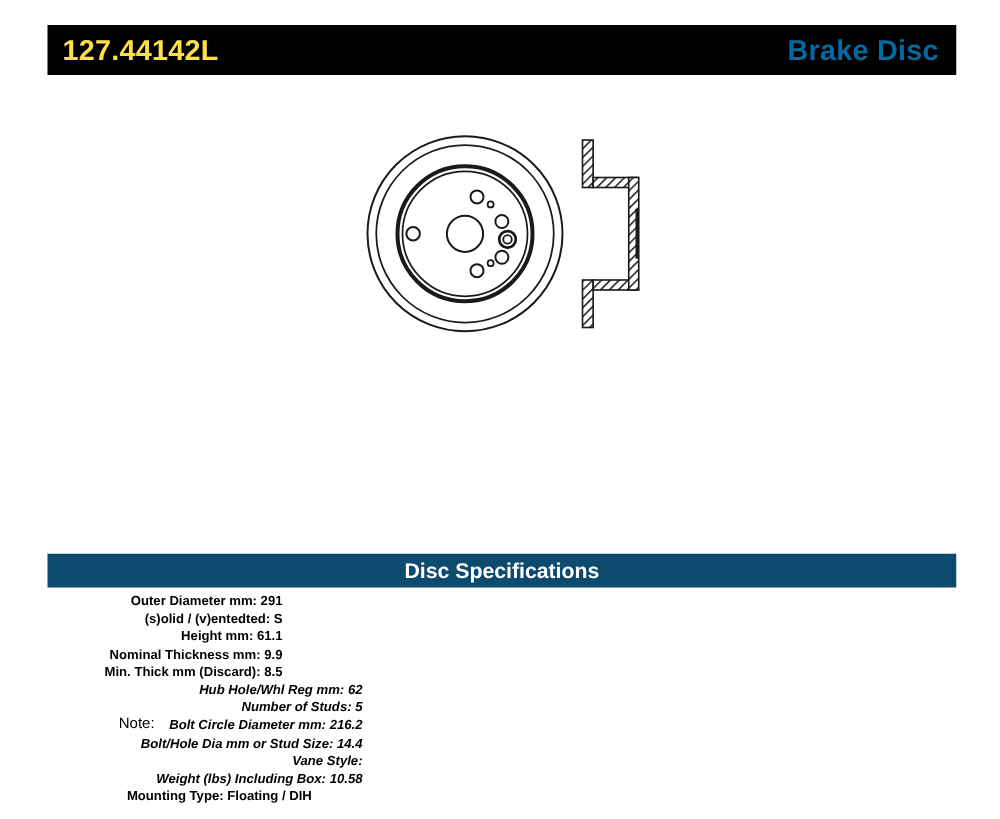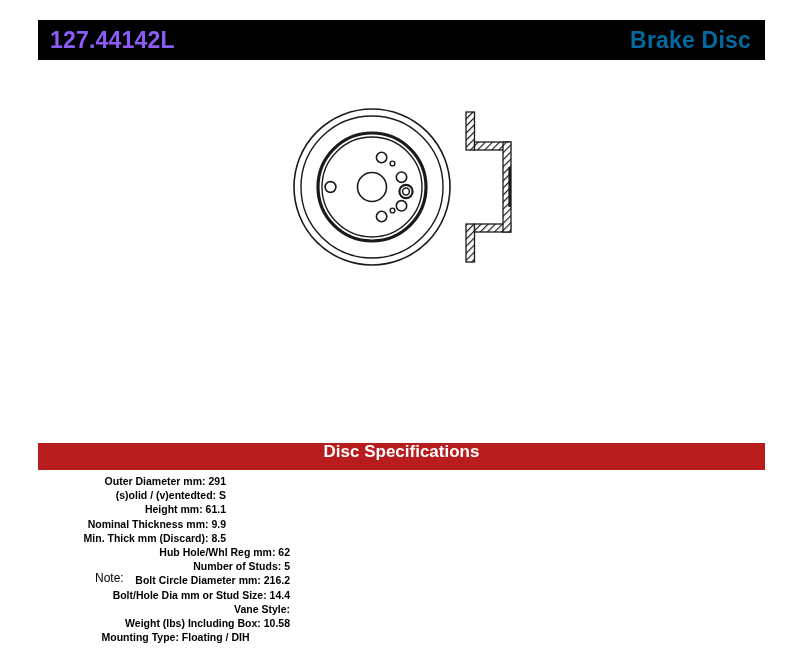--- a/index.html
+++ b/index.html
@@ -31,7 +31,7 @@
     padding: 0 14px 0 12px;
   }
   .header-part-number {
-    color: #8b5cf6;
+    color: #fde047;
     font-size: 23px;
     font-weight: bold;
     letter-spacing: 0.2px;

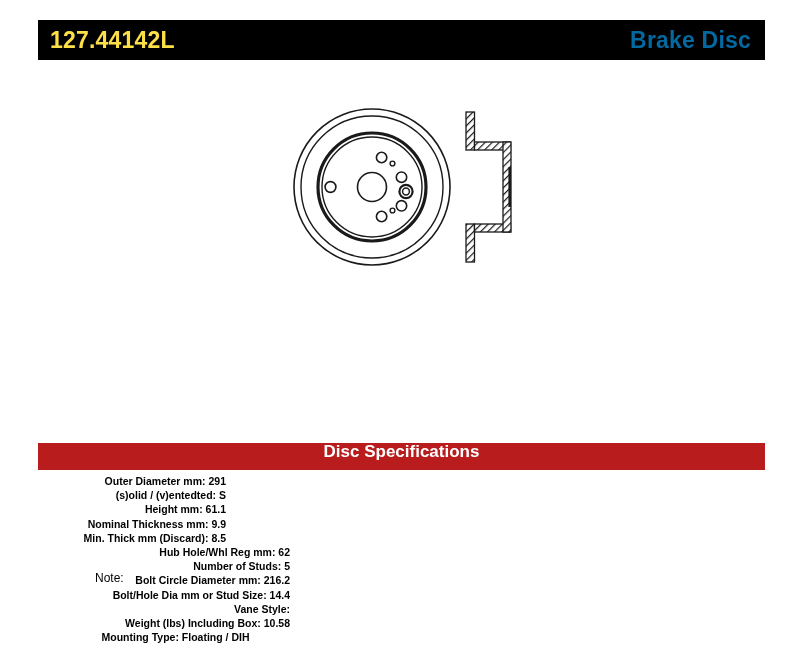--- a/index.html
+++ b/index.html
@@ -66,9 +66,9 @@
     top: 443px;
     width: 727px;
     height: 27px;
-    background: #b91c1c;
+    background: #0c4a6e;
     display: flex;
-    align-items: flex-start;
+    align-items: center;
     justify-content: center;
   }
   .spec-title {

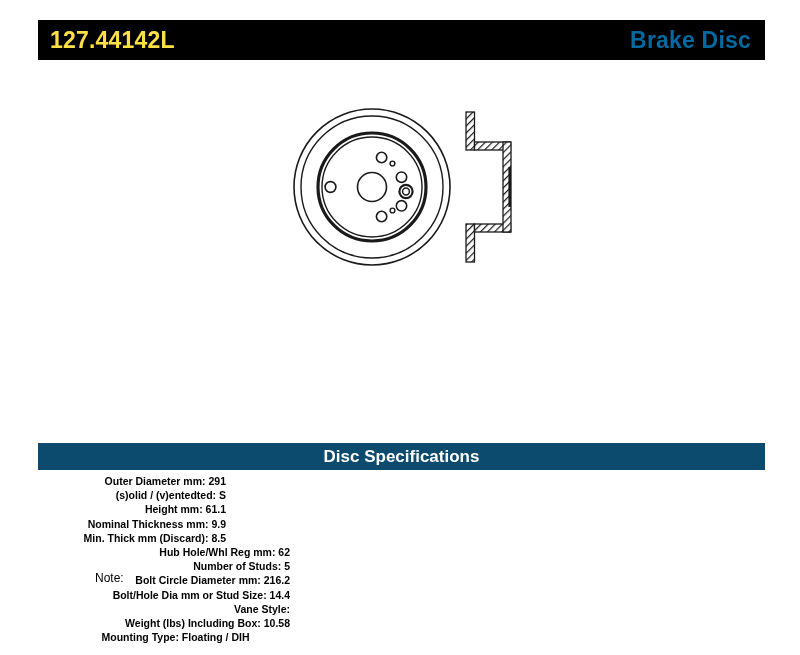--- a/index.html
+++ b/index.html
@@ -98,6 +98,7 @@
   .spec-col-mid {
     width: 260px;
     padding-right: 8px;
+    font-style: italic;
   }
   .spec-col-right {
     width: 263px;

